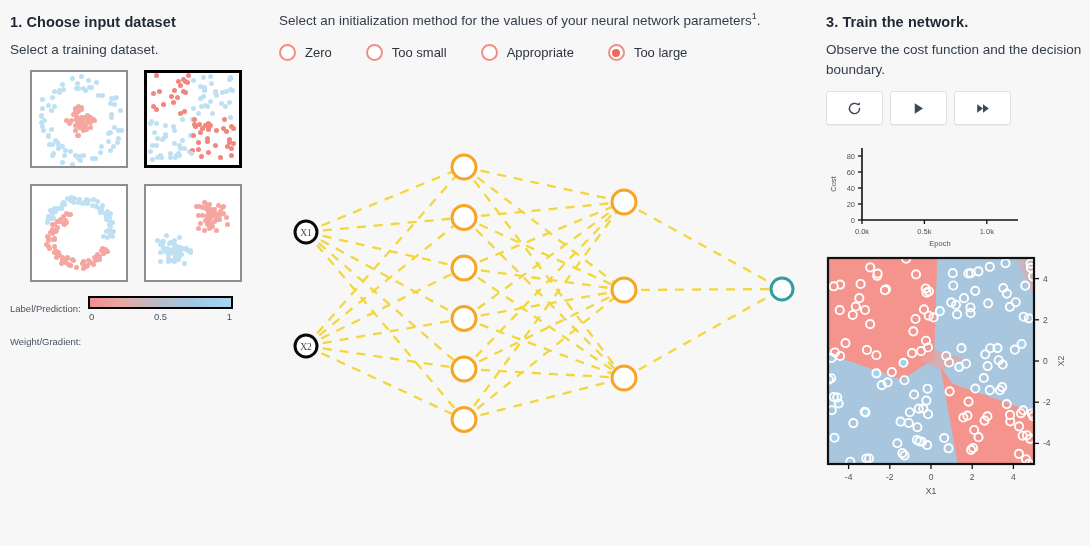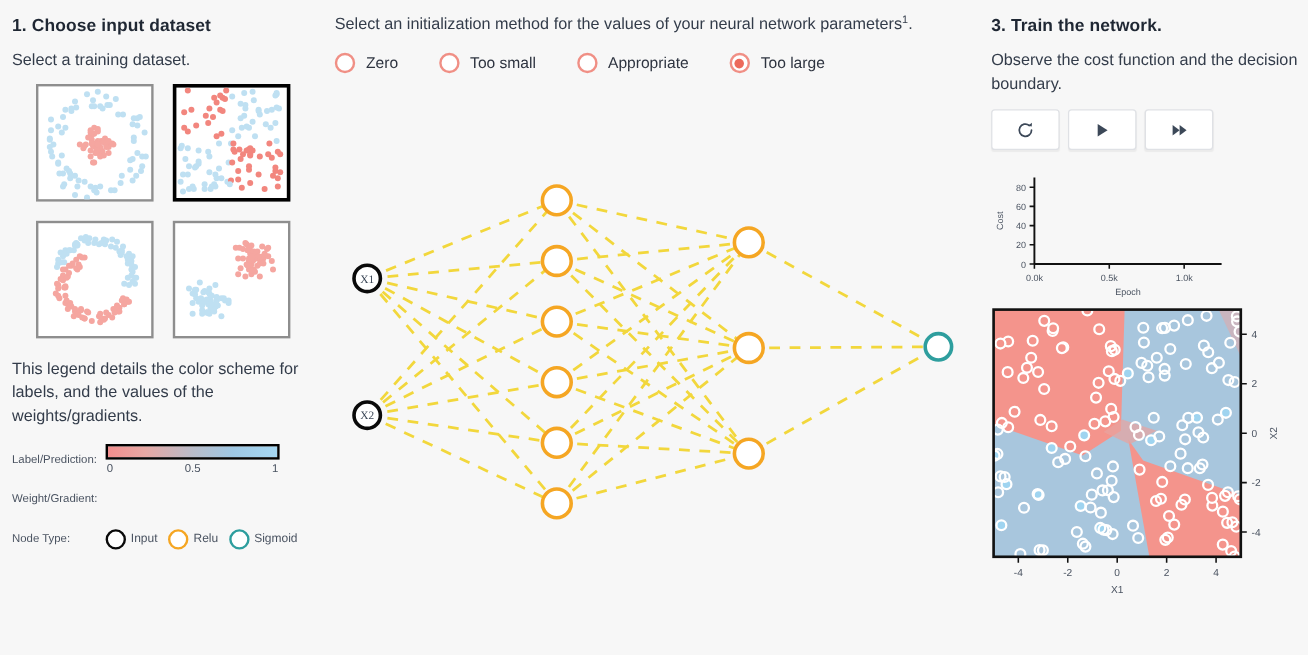--- a/index.html
+++ b/index.html
@@ -643,7 +643,6 @@
         </div>
     </div>
 
-    <p class="legend-text">This legend details the color scheme for labels, and the values of the weights/gradients.</p>
 
     <div class="cbar-row">
       <div class="cbar-label">Label/Prediction:</div>

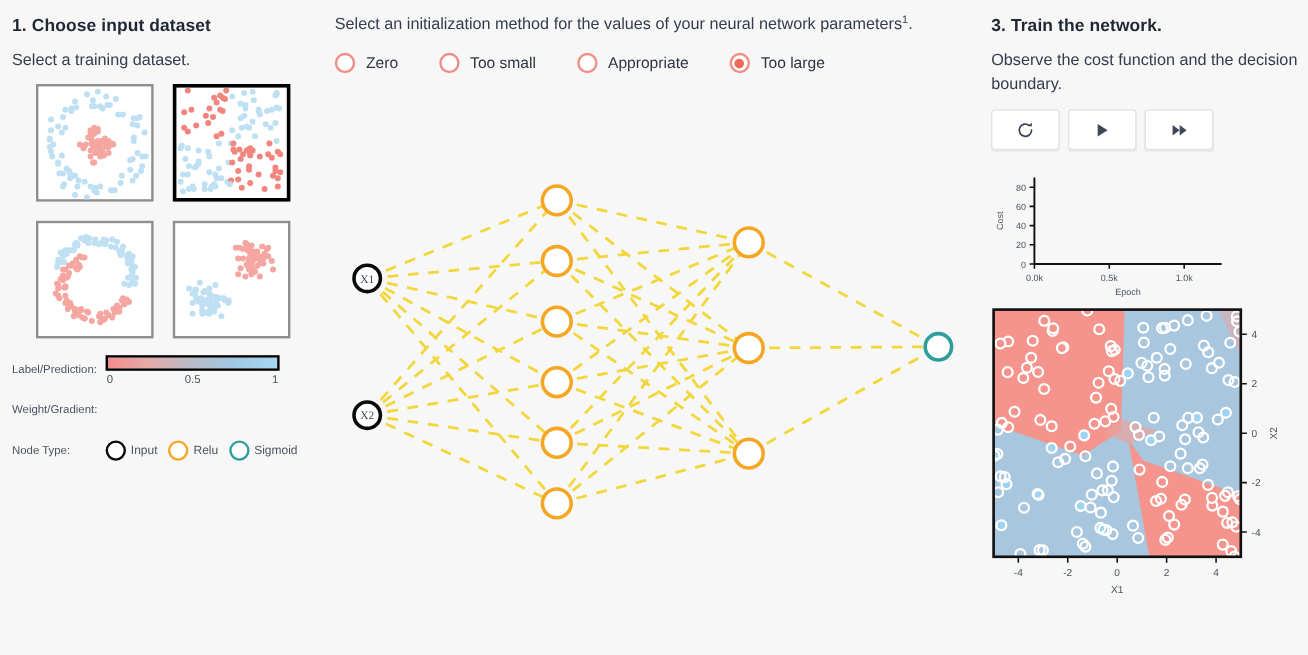--- a/index.html
+++ b/index.html
@@ -660,21 +660,6 @@
       <div class="cbar-label">Weight/Gradient:</div>
     </div>
 
-    <div class="nodetype-row">
-      <div class="nodetype-label">Node Type:</div>
-      <div class="nt-item">
-        <span class="nt-circle input"></span>
-        <span class="nt-text">Input</span>
-      </div>
-      <div class="nt-item">
-        <span class="nt-circle relu"></span>
-        <span class="nt-text">Relu</span>
-      </div>
-      <div class="nt-item">
-        <span class="nt-circle sigmoid"></span>
-        <span class="nt-text">Sigmoid</span>
-      </div>
-    </div>
   </div>
 
   <div class="col col-2">

